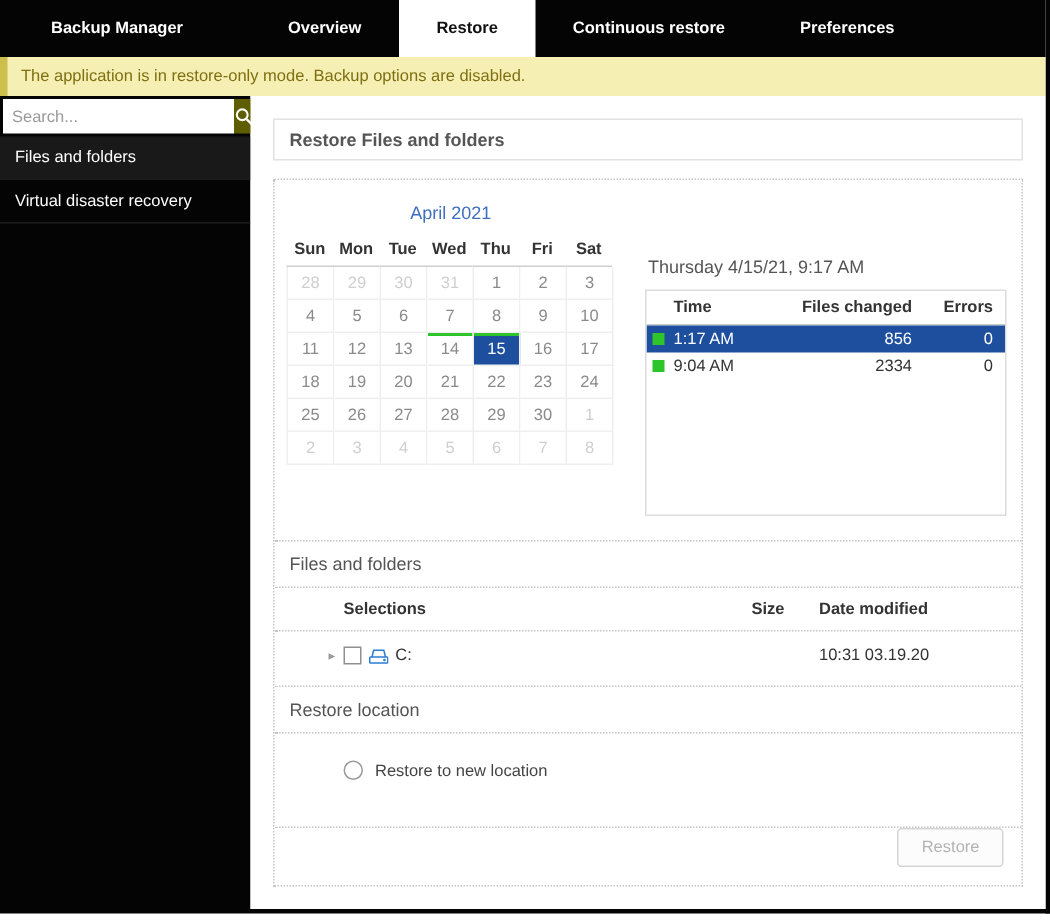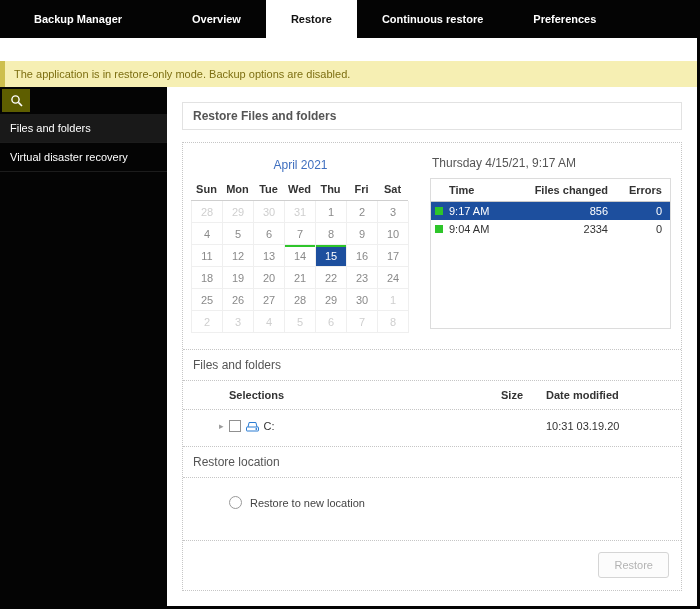--- a/index.html
+++ b/index.html
@@ -15,7 +15,7 @@
   .tab.active { background:#fff; color:#111; }
 
   
-  .banner { flex:0 0 26px; background:#f6efb3; color:#7d6f12; font-size:11px; display:flex; align-items:center; padding-left:9px; border-left:5px solid #cdbf4e;margin-top:23px; }
+  .banner { flex:0 0 26px; background:#f6efb3; color:#7d6f12; font-size:11px; display:flex; align-items:center; padding-left:9px; border-left:5px solid #cdbf4e; }
 
   
   .body { flex:1; display:flex; min-height:0; }

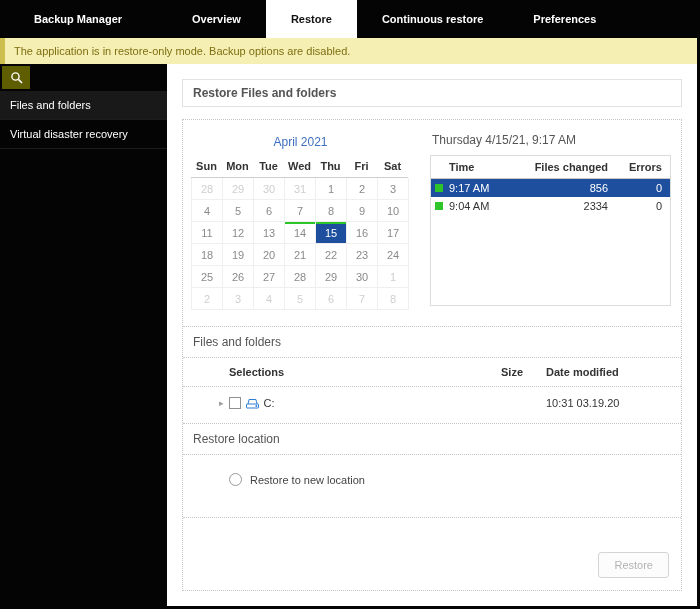--- a/index.html
+++ b/index.html
@@ -101,6 +101,7 @@
 
     <aside class="sidebar">
       <div class="search-row">
+        <input class="search-input" type="text" placeholder="Search..." style="">
         <button class="search-btn">
           <span style="display:inline-flex;">
             <svg width="13" height="13" viewBox="0 0 13 13">

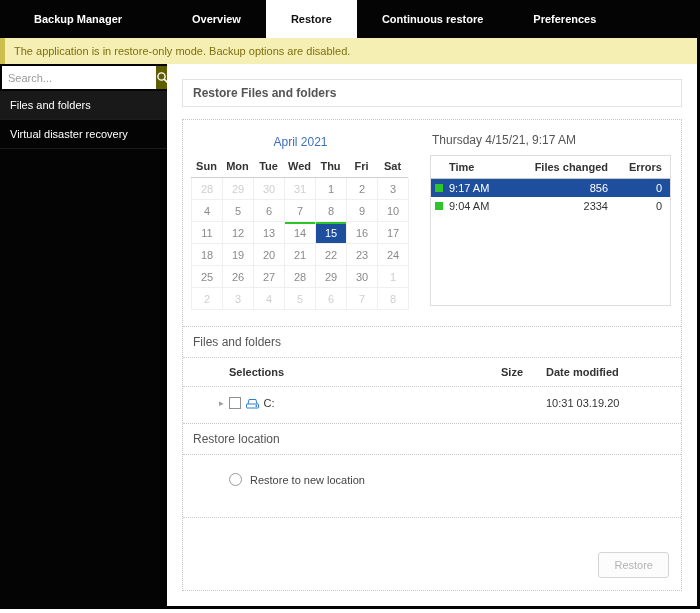--- a/index.html
+++ b/index.html
@@ -47,7 +47,7 @@
   .cal-day.selected { background:#1d4f9e; color:#fff; }
 
   
-  .sessions { flex:1; margin-left:20px; min-width:0; }
+  .sessions { flex:1; margin-left:20px; min-width:0;margin-top:38px; }
   .sessions-title { font-size:12px; color:#555; margin:1px 0 8px 2px; }
   .sessions-box { border:1px solid #dcdcdc; height:151px; overflow:hidden; }
   .sess-head { display:grid; grid-template-columns:14px 1fr 90px 54px; font-size:11px; font-weight:bold; color:#333; padding:5px 8px 5px 4px; border-bottom:1px solid #c9c9c9; align-items:center; }

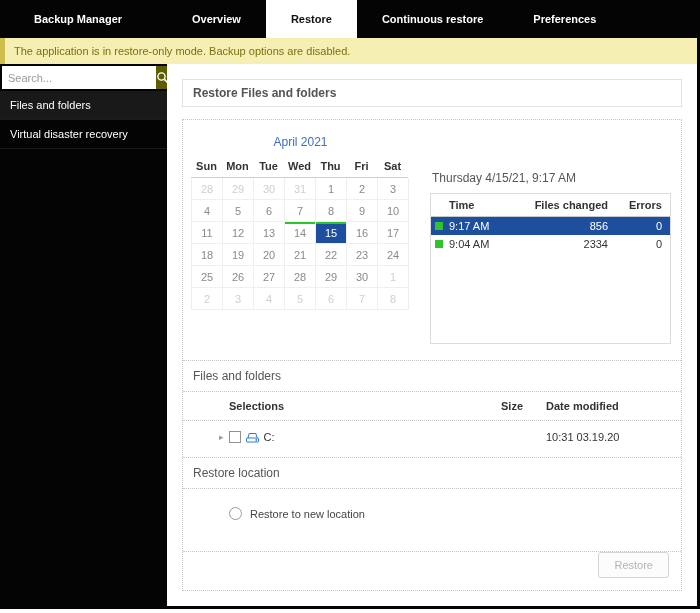--- a/index.html
+++ b/index.html
@@ -192,7 +192,7 @@
                 <div class="sess-body">
                     <div class="sess-row selected">
                       <span class="green-sq"></span>
-                      <span class="sess-time">9:17 AM</span>
+                      <span class="sess-time">1:17 AM</span>
                       <span class="sess-num">856</span>
                       <span class="sess-num">0</span>
                     </div>

